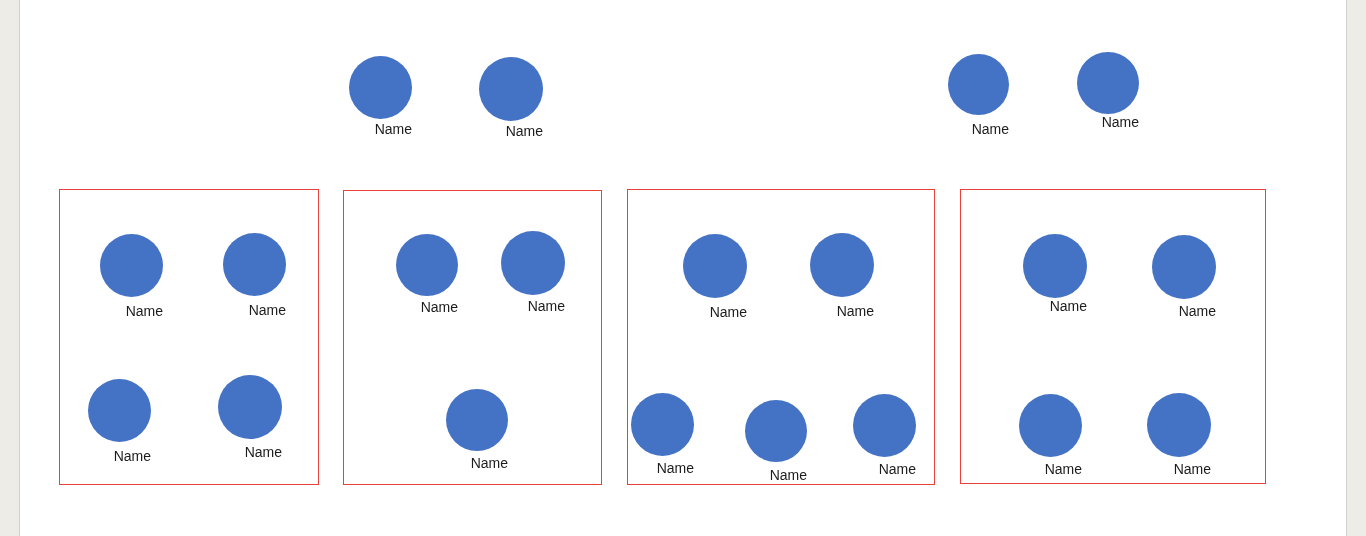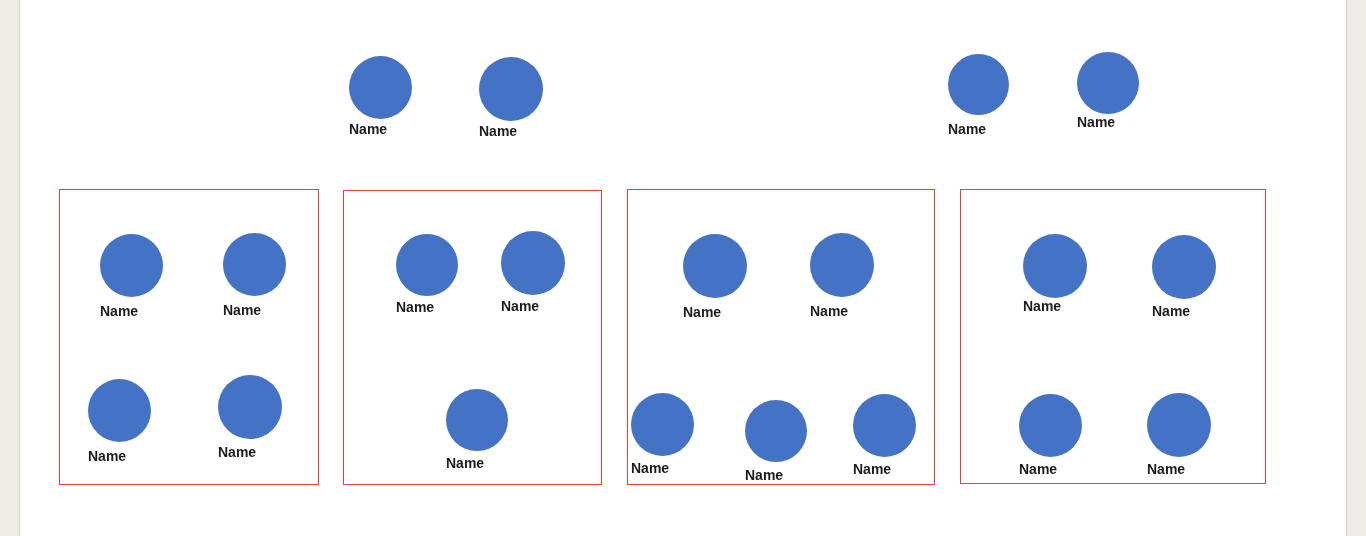--- a/index.html
+++ b/index.html
@@ -57,8 +57,7 @@
     position: absolute;
     display: flex;
     flex-direction: column;
-    align-items: flex-start;
-    font-weight: bold;
+    align-items: flex-end;
   }
   .node-circle {
     border-radius: 50%;

